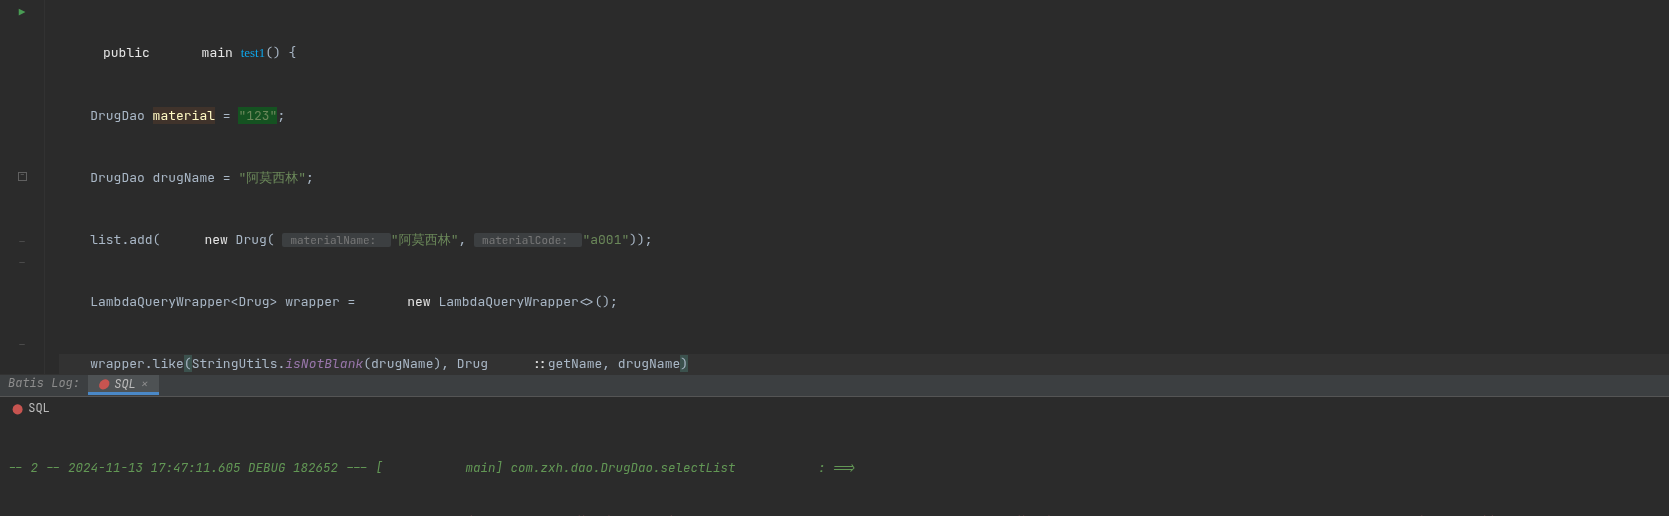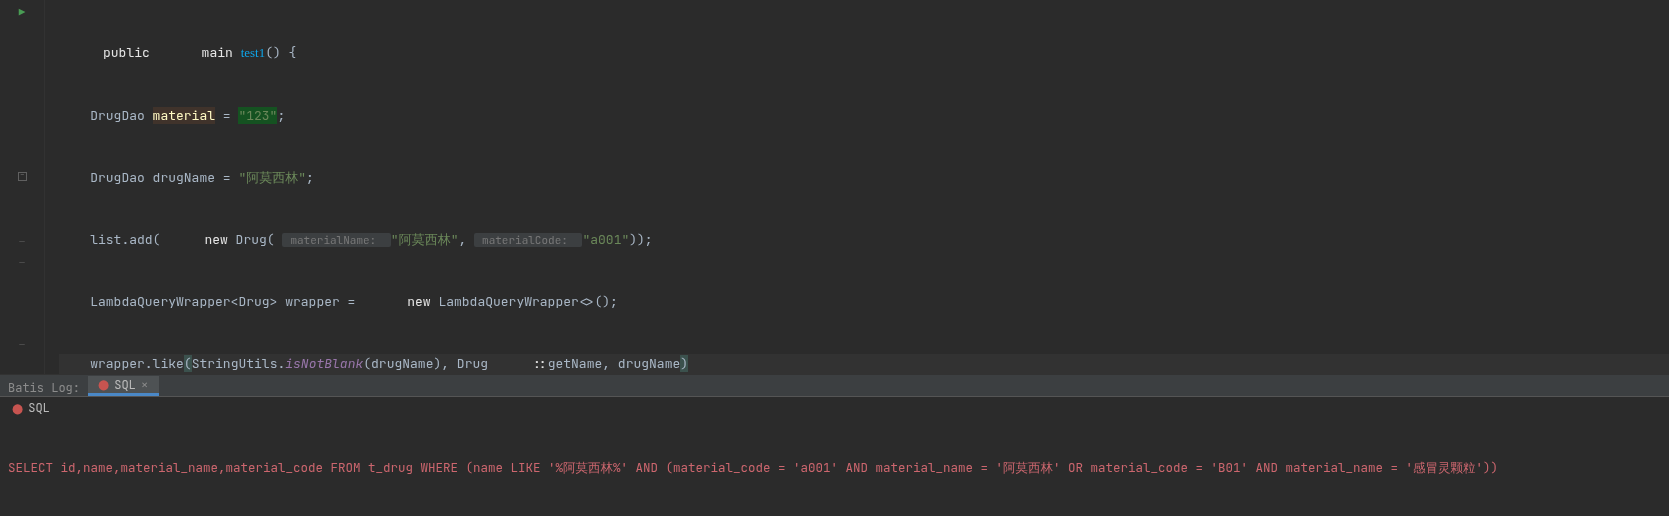--- a/index.html
+++ b/index.html
@@ -70,7 +70,8 @@
   border-top: 1px solid #323232;
   border-bottom: 1px solid #555;
   display: flex;
-  align-items: flex-end;
+  align-items: flex-start;
+  font-style: italic;
 }
 .tab-label-left {
   padding: 0 8px;

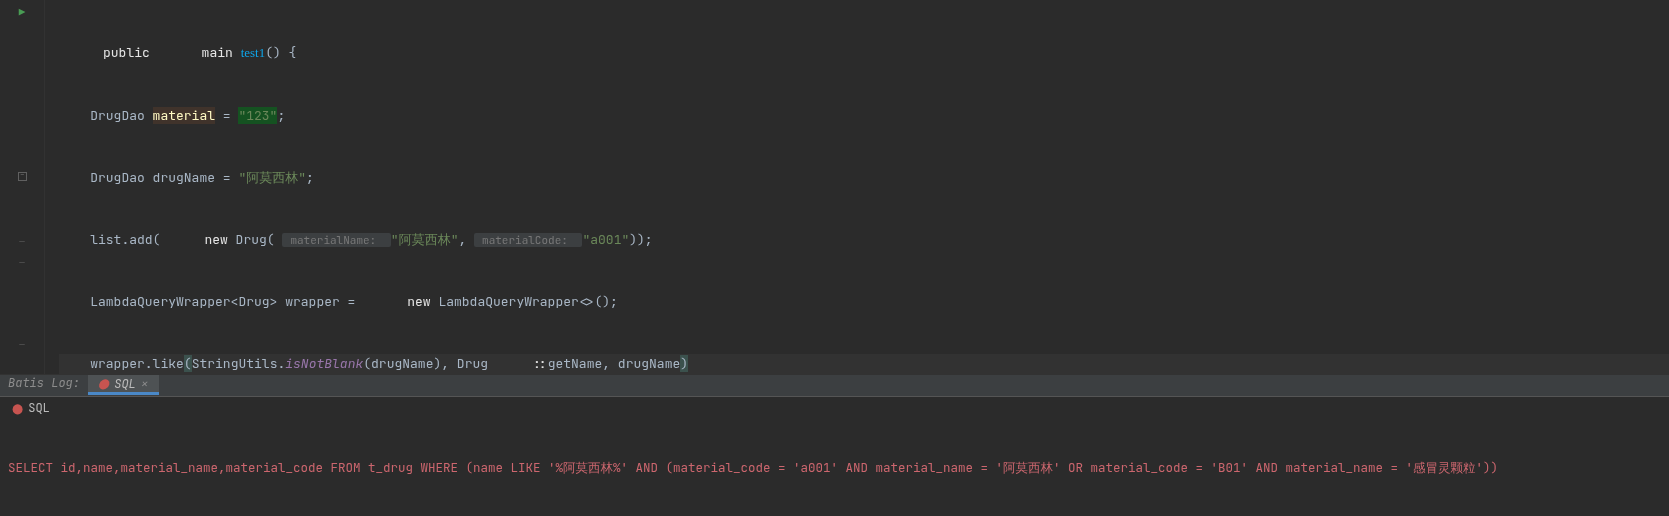--- a/index.html
+++ b/index.html
@@ -212,6 +212,7 @@
     </div>
   </div>
   <div class="log-output">
+    <div class="log-debug">-- 2 -- 2024-11-13 17:47:11.605 DEBUG 182652 --- [           main] com.zxh.dao.DrugDao.selectList           : ==&gt;</div>
     <div class="log-sql">SELECT id,name,material_name,material_code FROM t_drug WHERE (name LIKE '%阿莫西林%' AND (material_code = 'a001' AND material_name = '阿莫西林' OR material_code = 'B01' AND material_name = '感冒灵颗粒'))</div>
   </div>
 </div>

